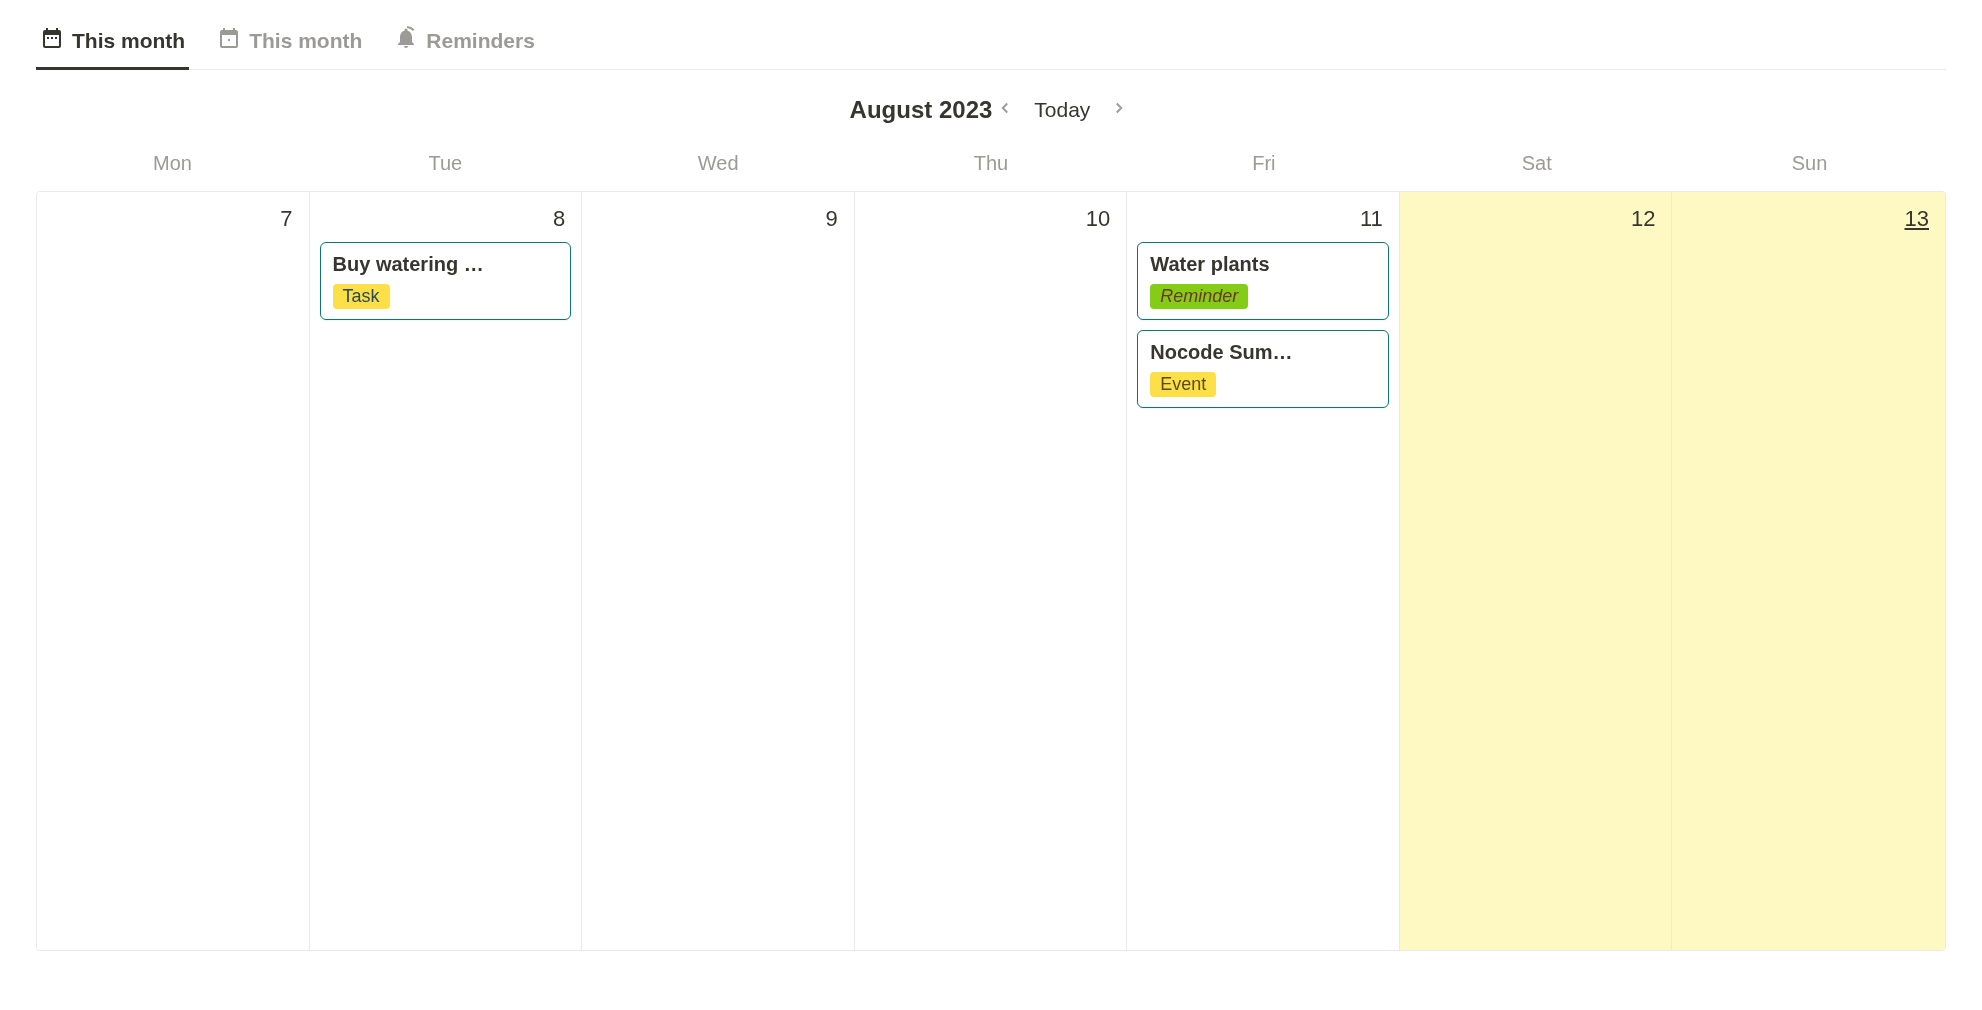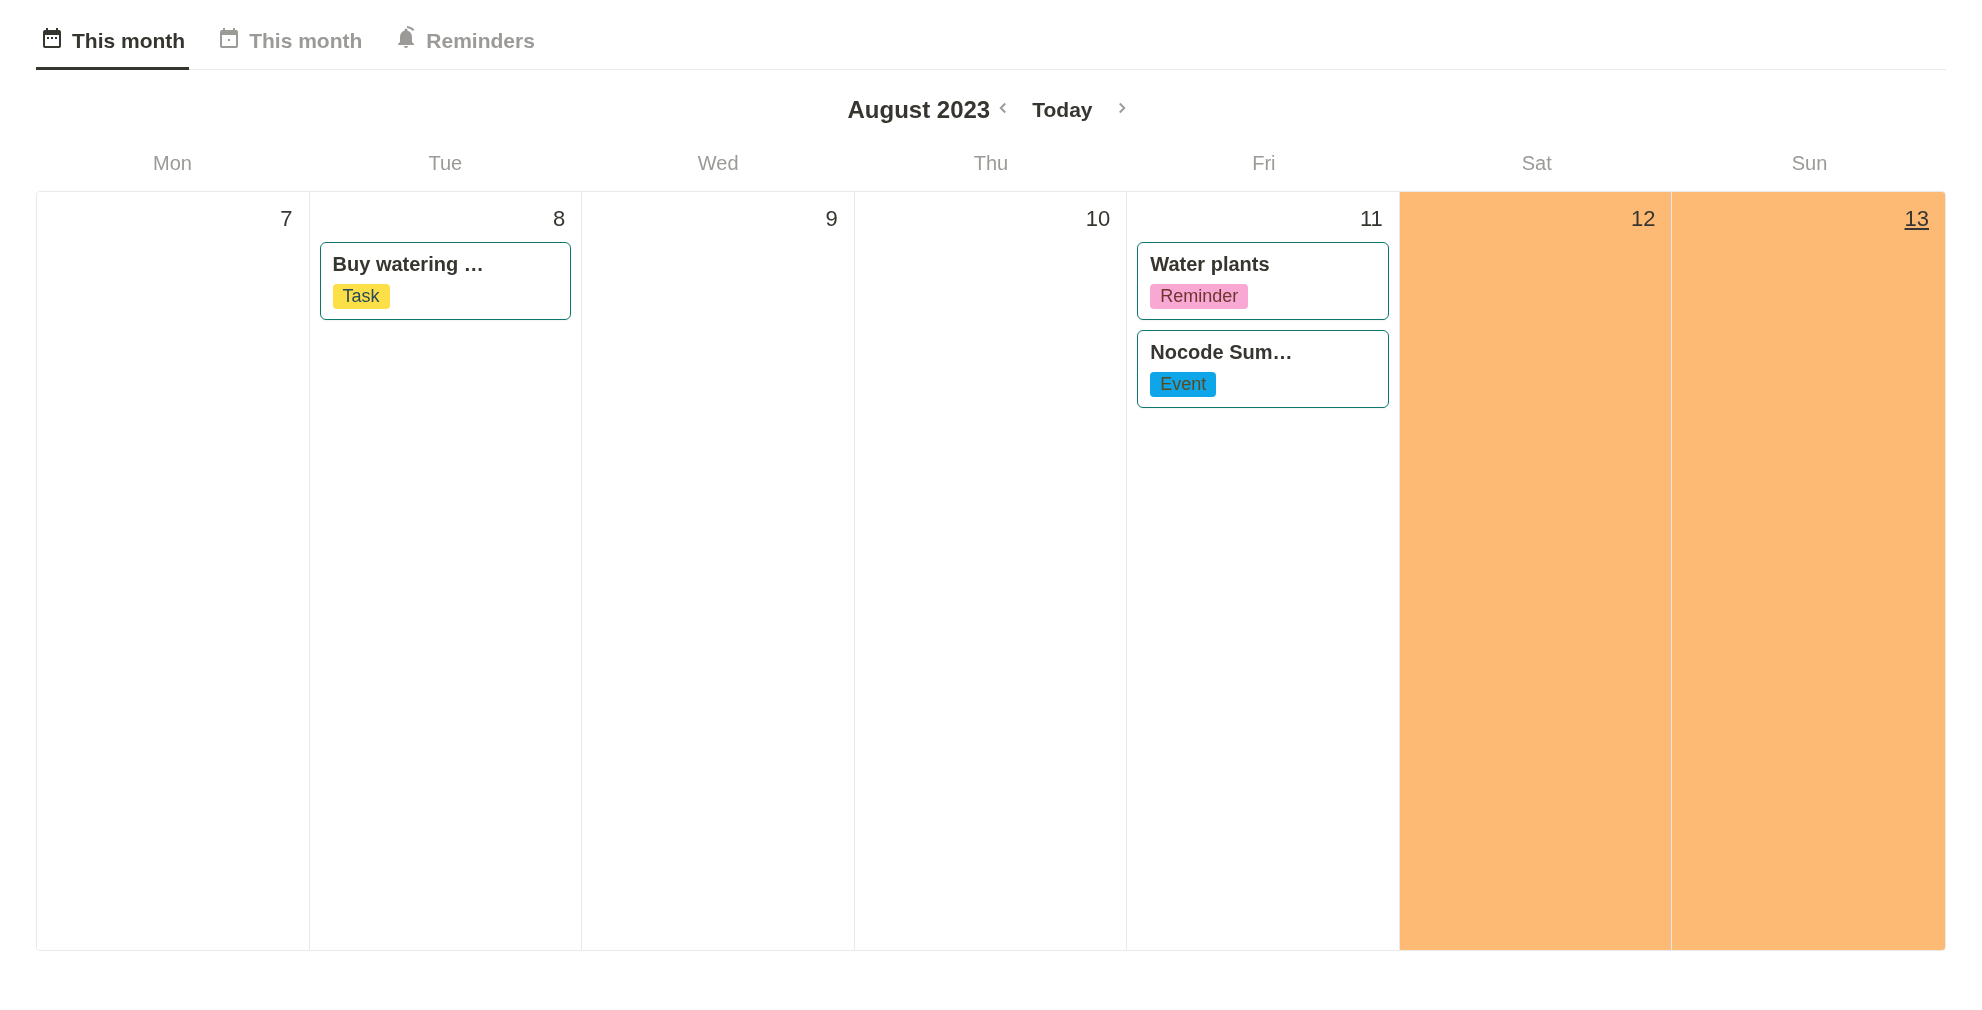--- a/index.html
+++ b/index.html
@@ -65,7 +65,7 @@
     .nav-btn svg { width: 18px; height: 18px; stroke: currentColor; }
     .today-btn {
       font-size: 21px;
-      font-weight: 700;
+      font-weight: 400;
       color: #37352f;
       cursor: pointer;
       padding: 0 4px;

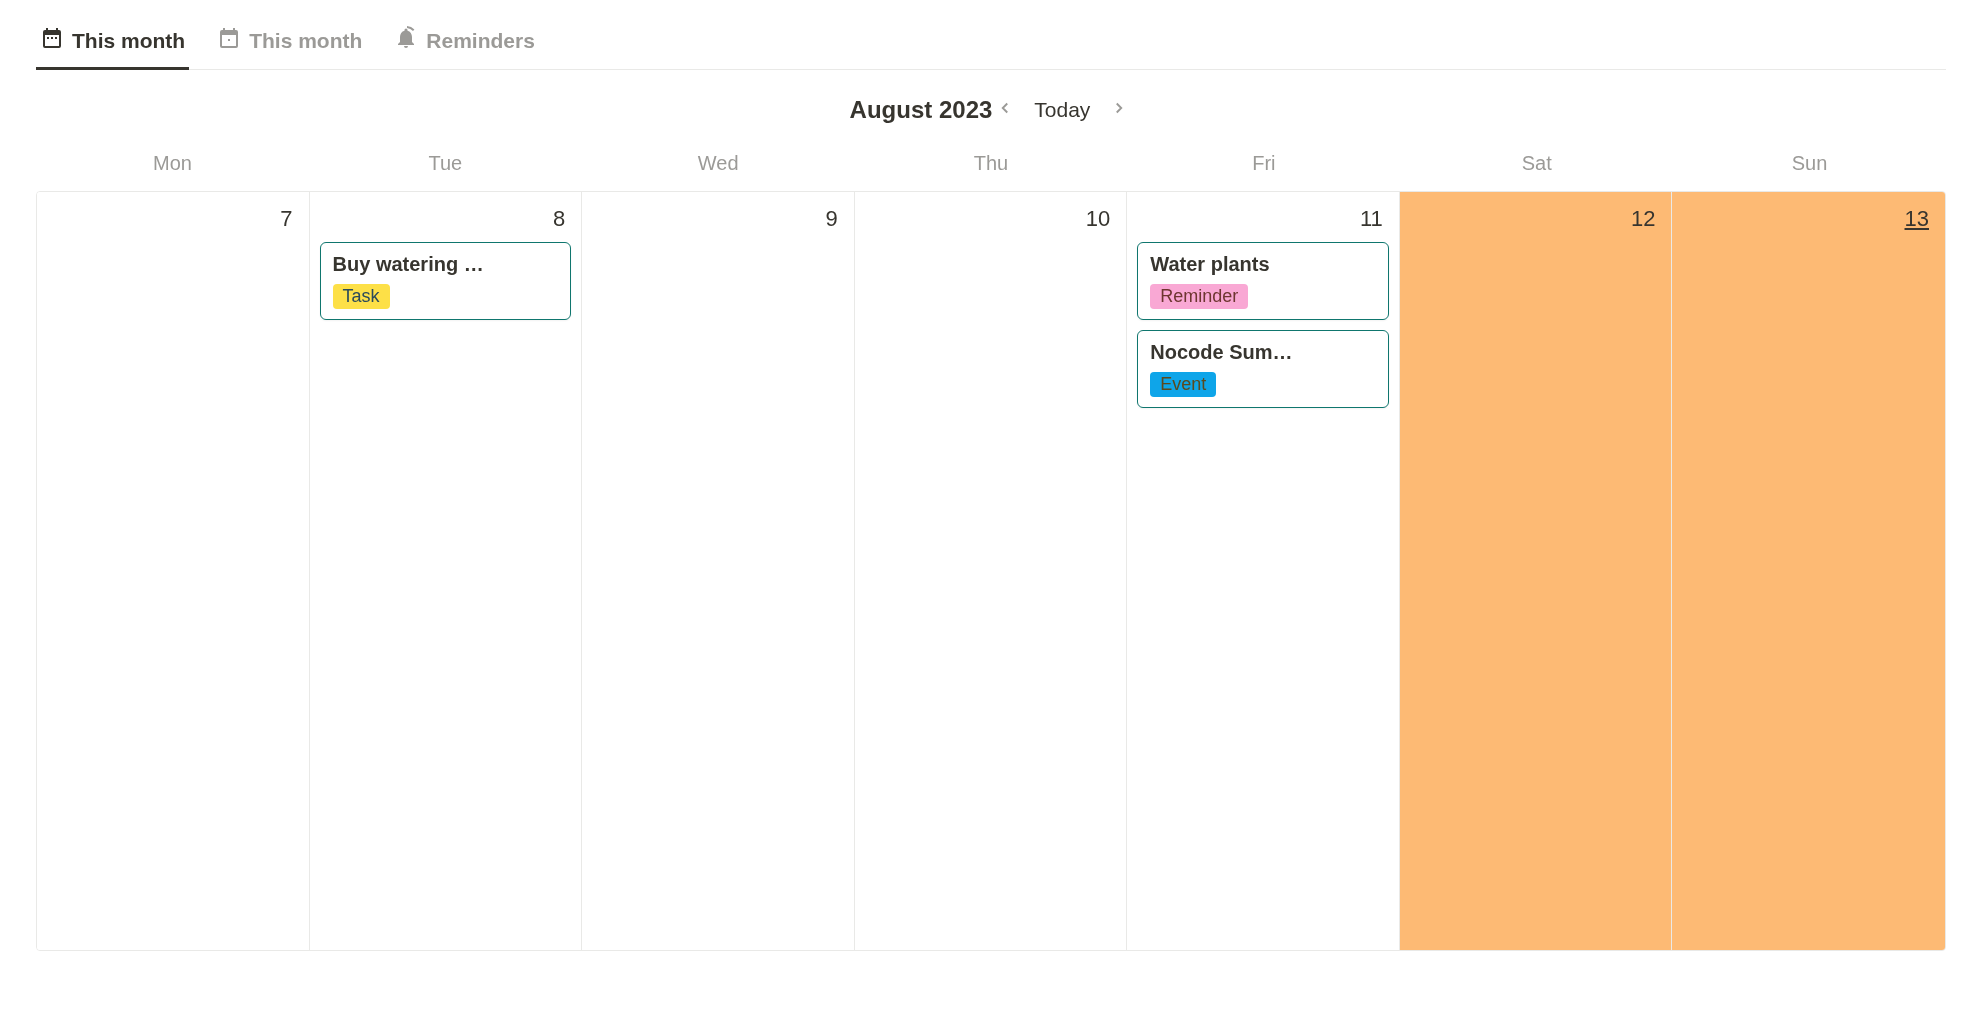--- a/index.html
+++ b/index.html
@@ -101,7 +101,7 @@
       gap: 10px;
       background: #ffffff;
     }
-    .day-cell.weekend { background: #fdba74; }
+    .day-cell.weekend { background: #fef9c3; }
     .day-cell:last-child { border-right: none; text-decoration: underline; }
     .day-number {
       text-align: right;

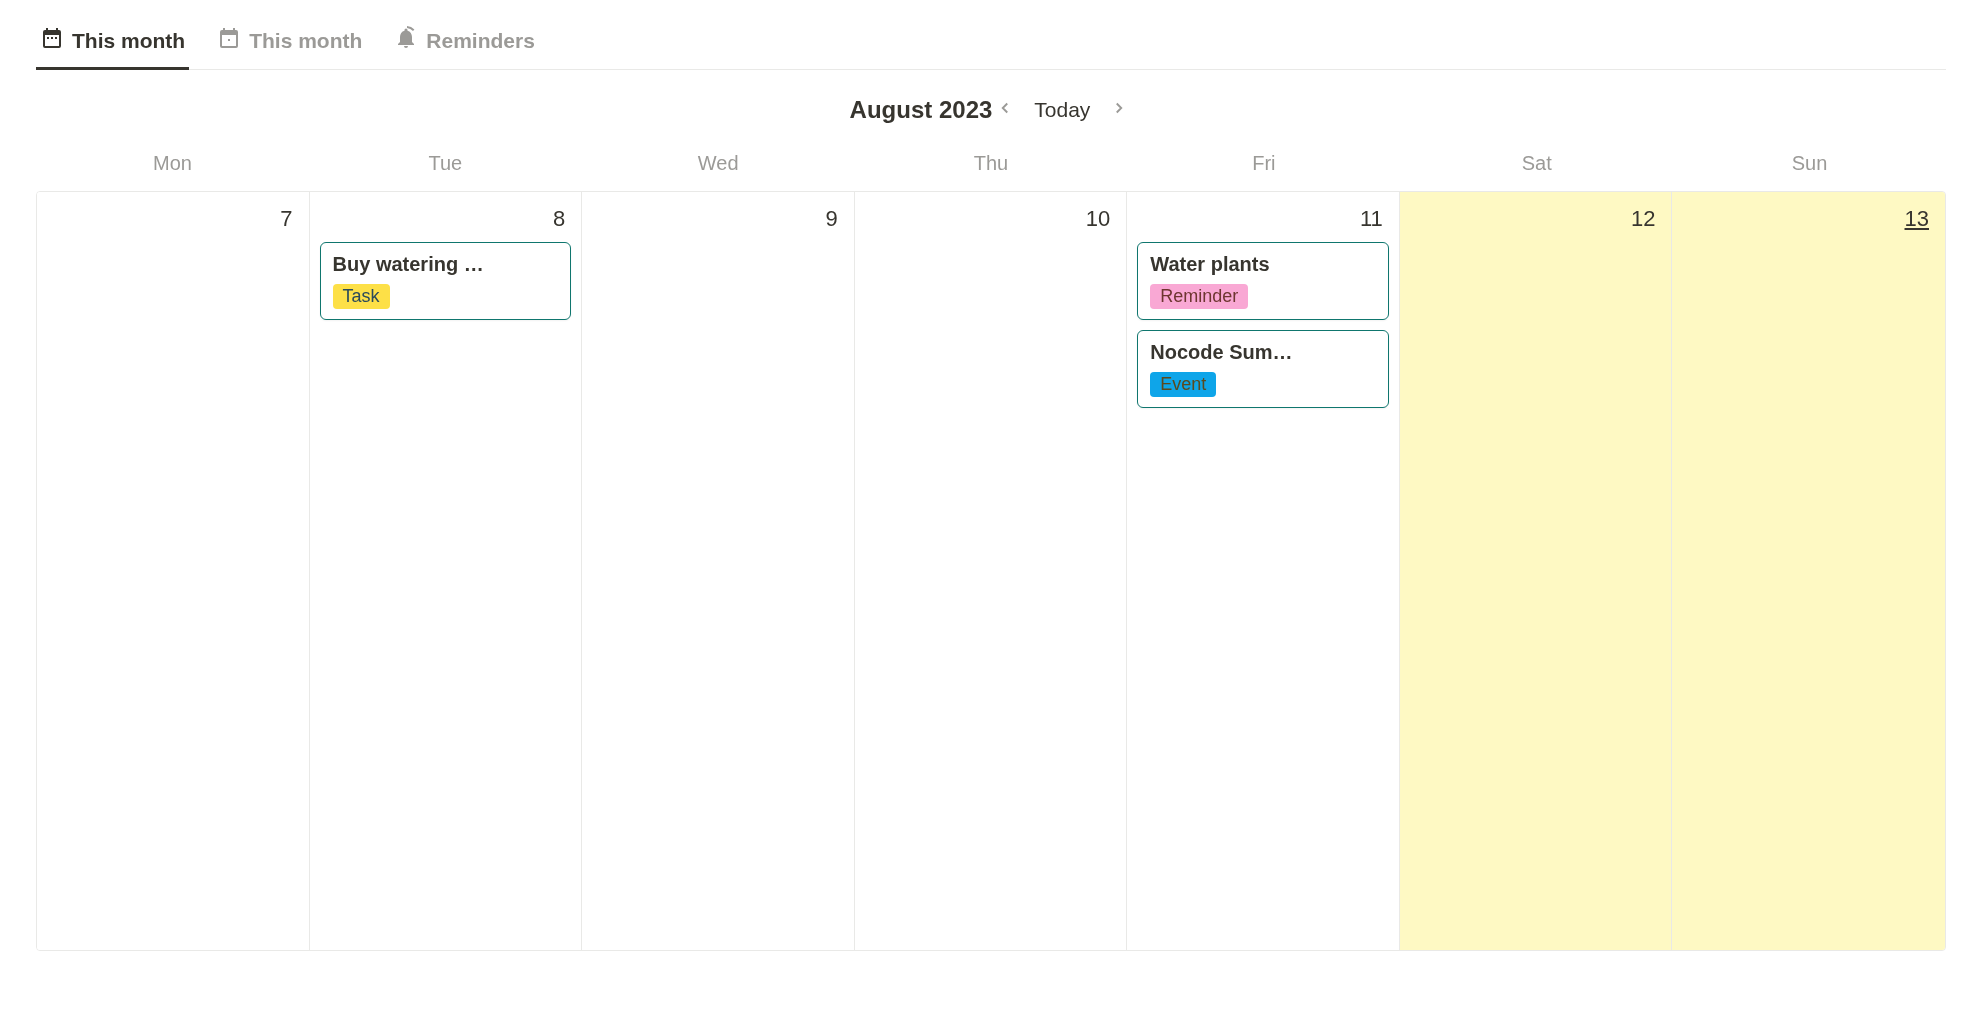--- a/index.html
+++ b/index.html
@@ -138,7 +138,7 @@
       width: fit-content;
     }
     .tag-task { background: #fde047; color: #2a4a5b; }
-    .tag-reminder { background: #f9a8d4; color: #6e3630; }
+    .tag-reminder { background: #84cc16; color: #6e3630; font-style: italic; }
     .tag-event { background: #0ea5e9; color: #5a4a1f; text-align: center; }
   </style>
 </head>

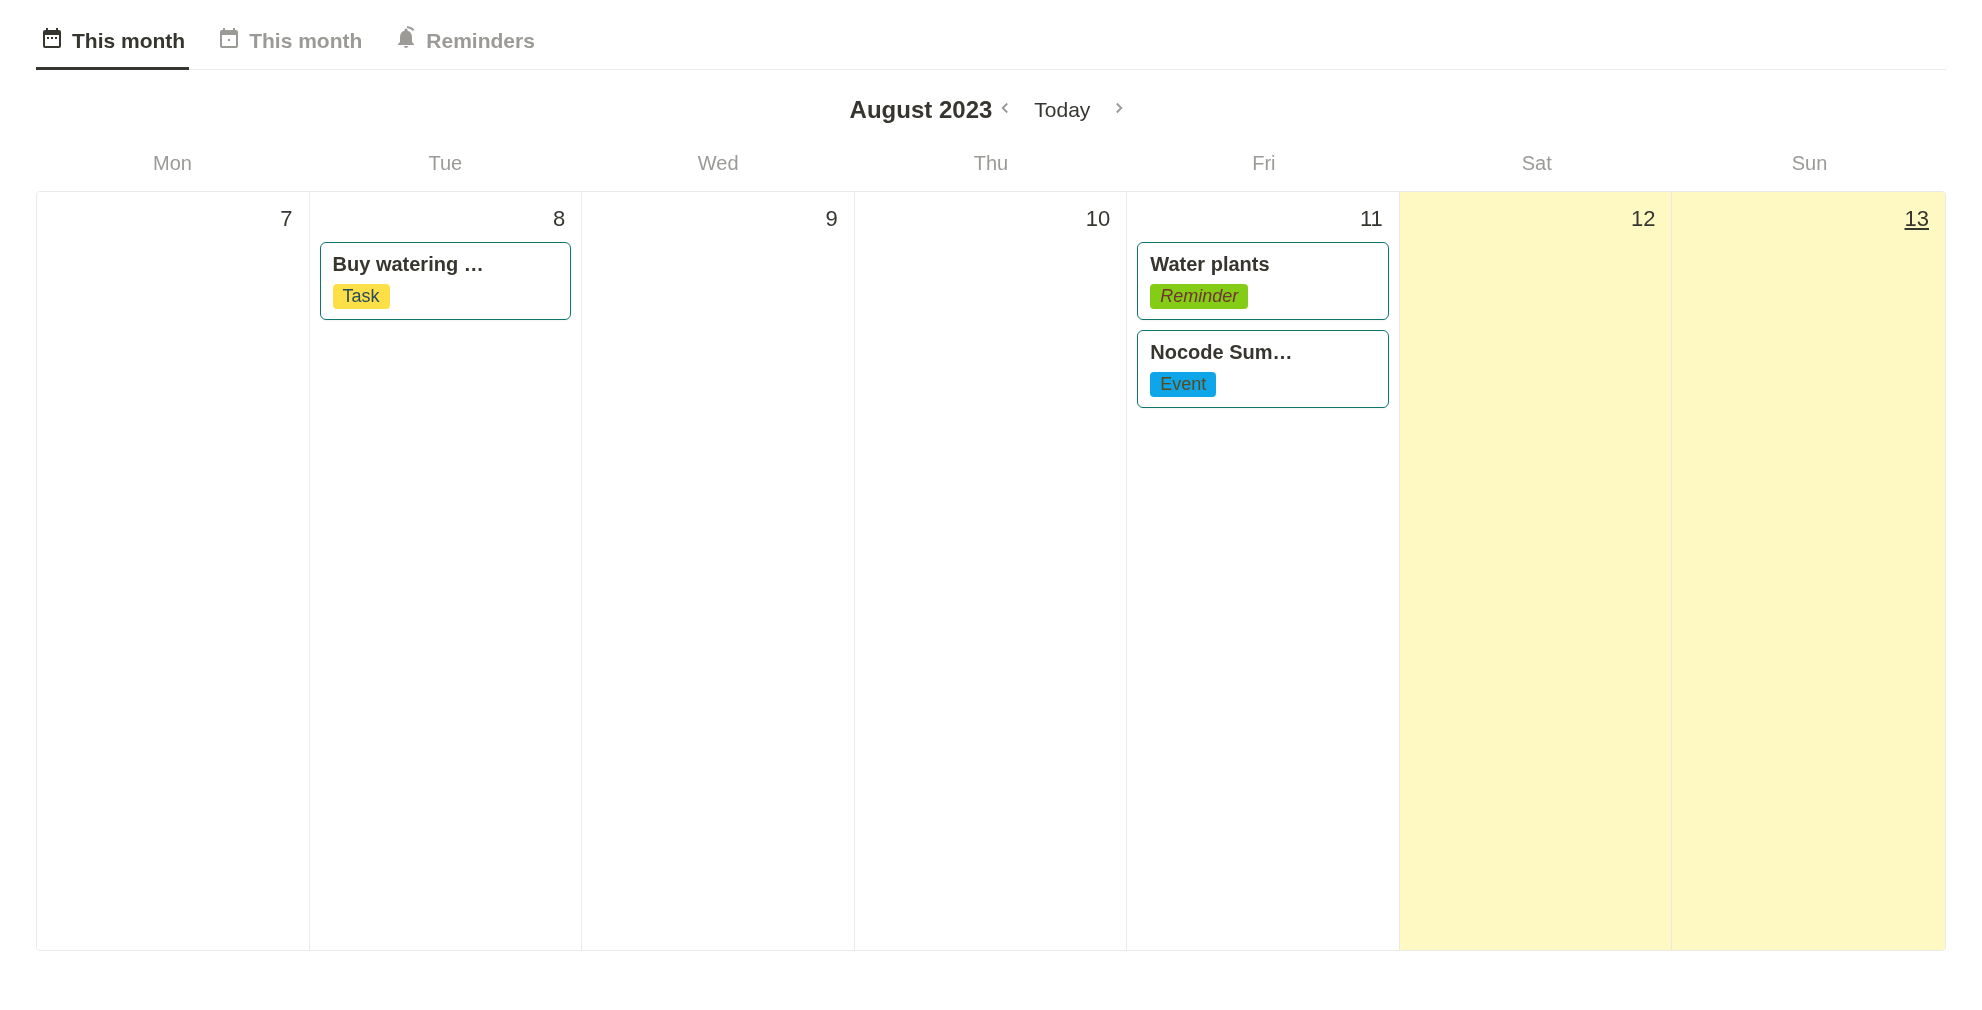--- a/index.html
+++ b/index.html
@@ -139,7 +139,7 @@
     }
     .tag-task { background: #fde047; color: #2a4a5b; }
     .tag-reminder { background: #84cc16; color: #6e3630; font-style: italic; }
-    .tag-event { background: #0ea5e9; color: #5a4a1f; text-align: center; }
+    .tag-event { background: #fde047; color: #5a4a1f; text-align: center; }
   </style>
 </head>
 <body>

